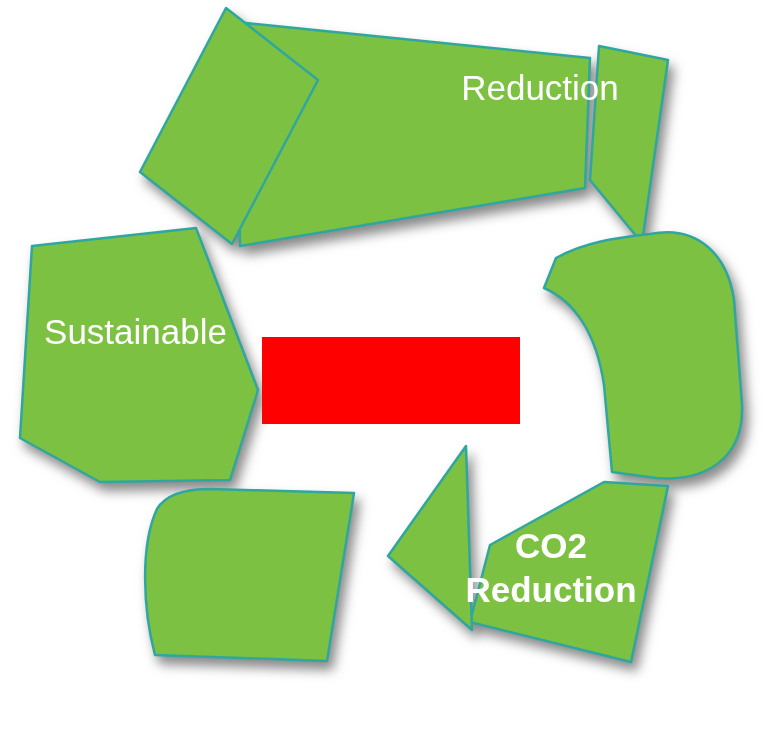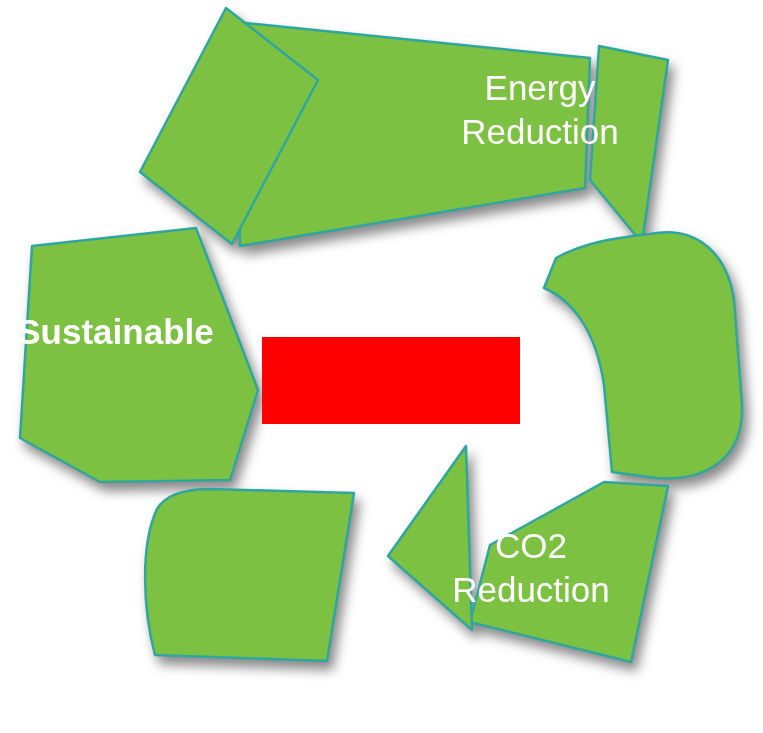--- a/index.html
+++ b/index.html
@@ -78,7 +78,6 @@
   <div id="center-red-box"></div>
 
   <div class="label" id="label-energy">
-    <div>Energy</div>
     <div>Reduction</div>
   </div>
 

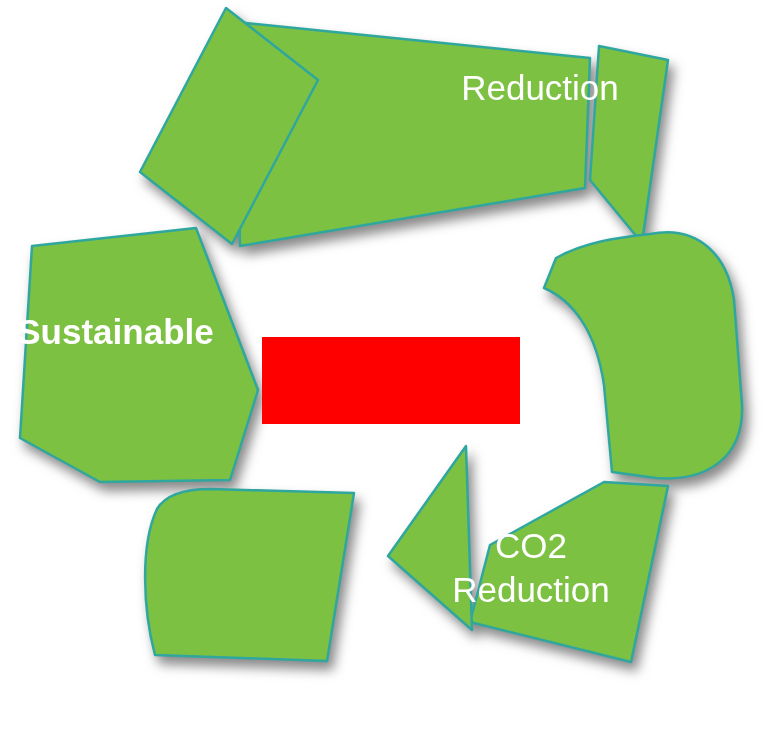--- a/index.html
+++ b/index.html
@@ -42,7 +42,7 @@
   }
   .label div { white-space: nowrap; }
   #label-energy      { left: 420px; top: 66px;  width: 240px; }
-  #label-sustainable { left: 8px;  top: 310px; width: 215px; font-weight: bold; }
+  #label-sustainable { left: 28px;  top: 310px; width: 215px; }
   #label-co2         { left: 426px; top: 524px; width: 210px; }
   #center-red-box {
     position: absolute;

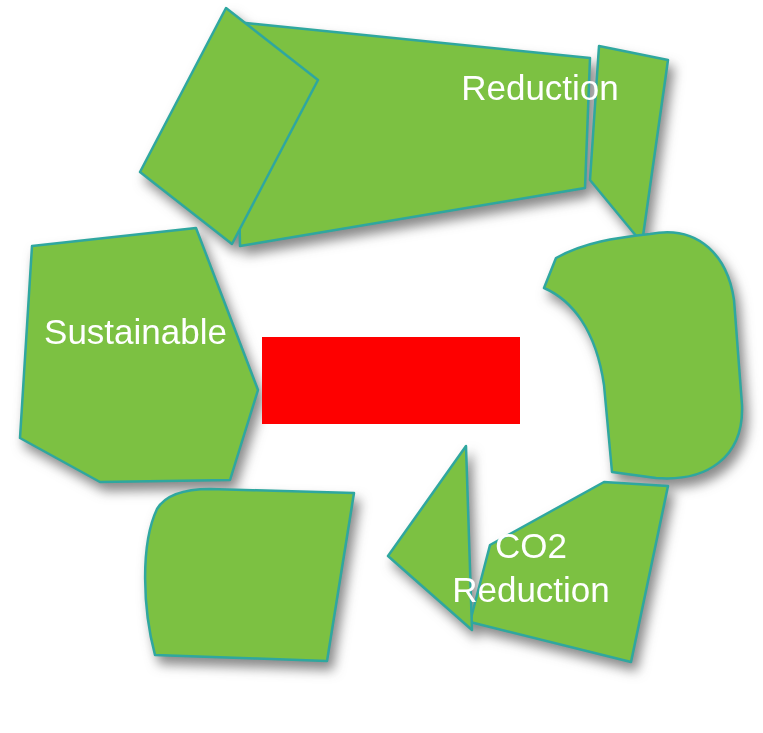--- a/index.html
+++ b/index.html
@@ -43,7 +43,7 @@
   .label div { white-space: nowrap; }
   #label-energy      { left: 420px; top: 66px;  width: 240px; }
   #label-sustainable { left: 28px;  top: 310px; width: 215px; }
-  #label-co2         { left: 426px; top: 524px; width: 210px; }
+  #label-co2         { left: 446px; top: 524px; width: 210px; font-weight: bold; }
   #center-red-box {
     position: absolute;
     left: 262px;

